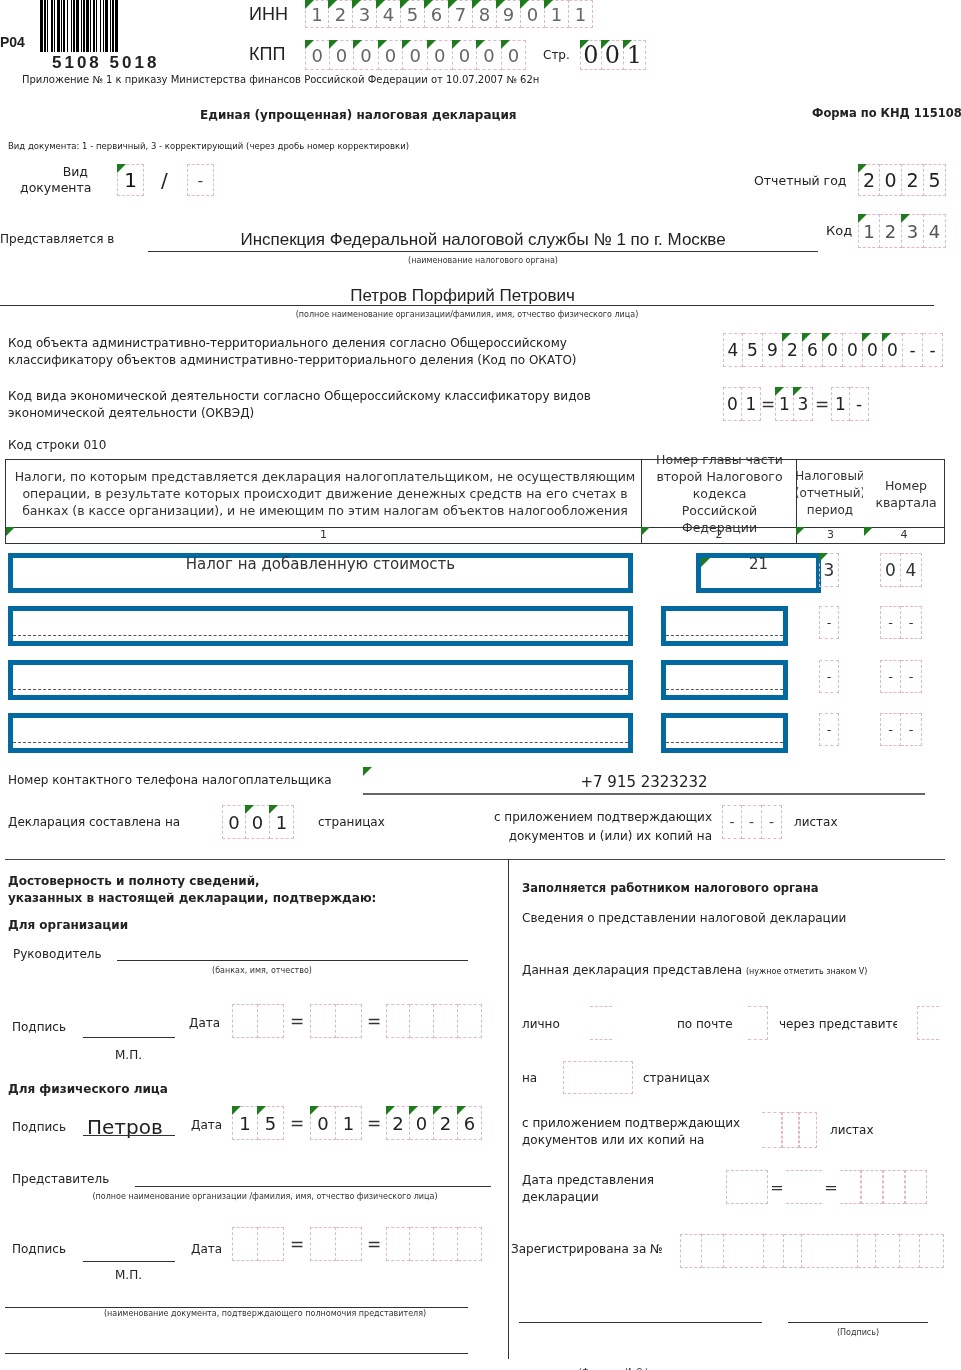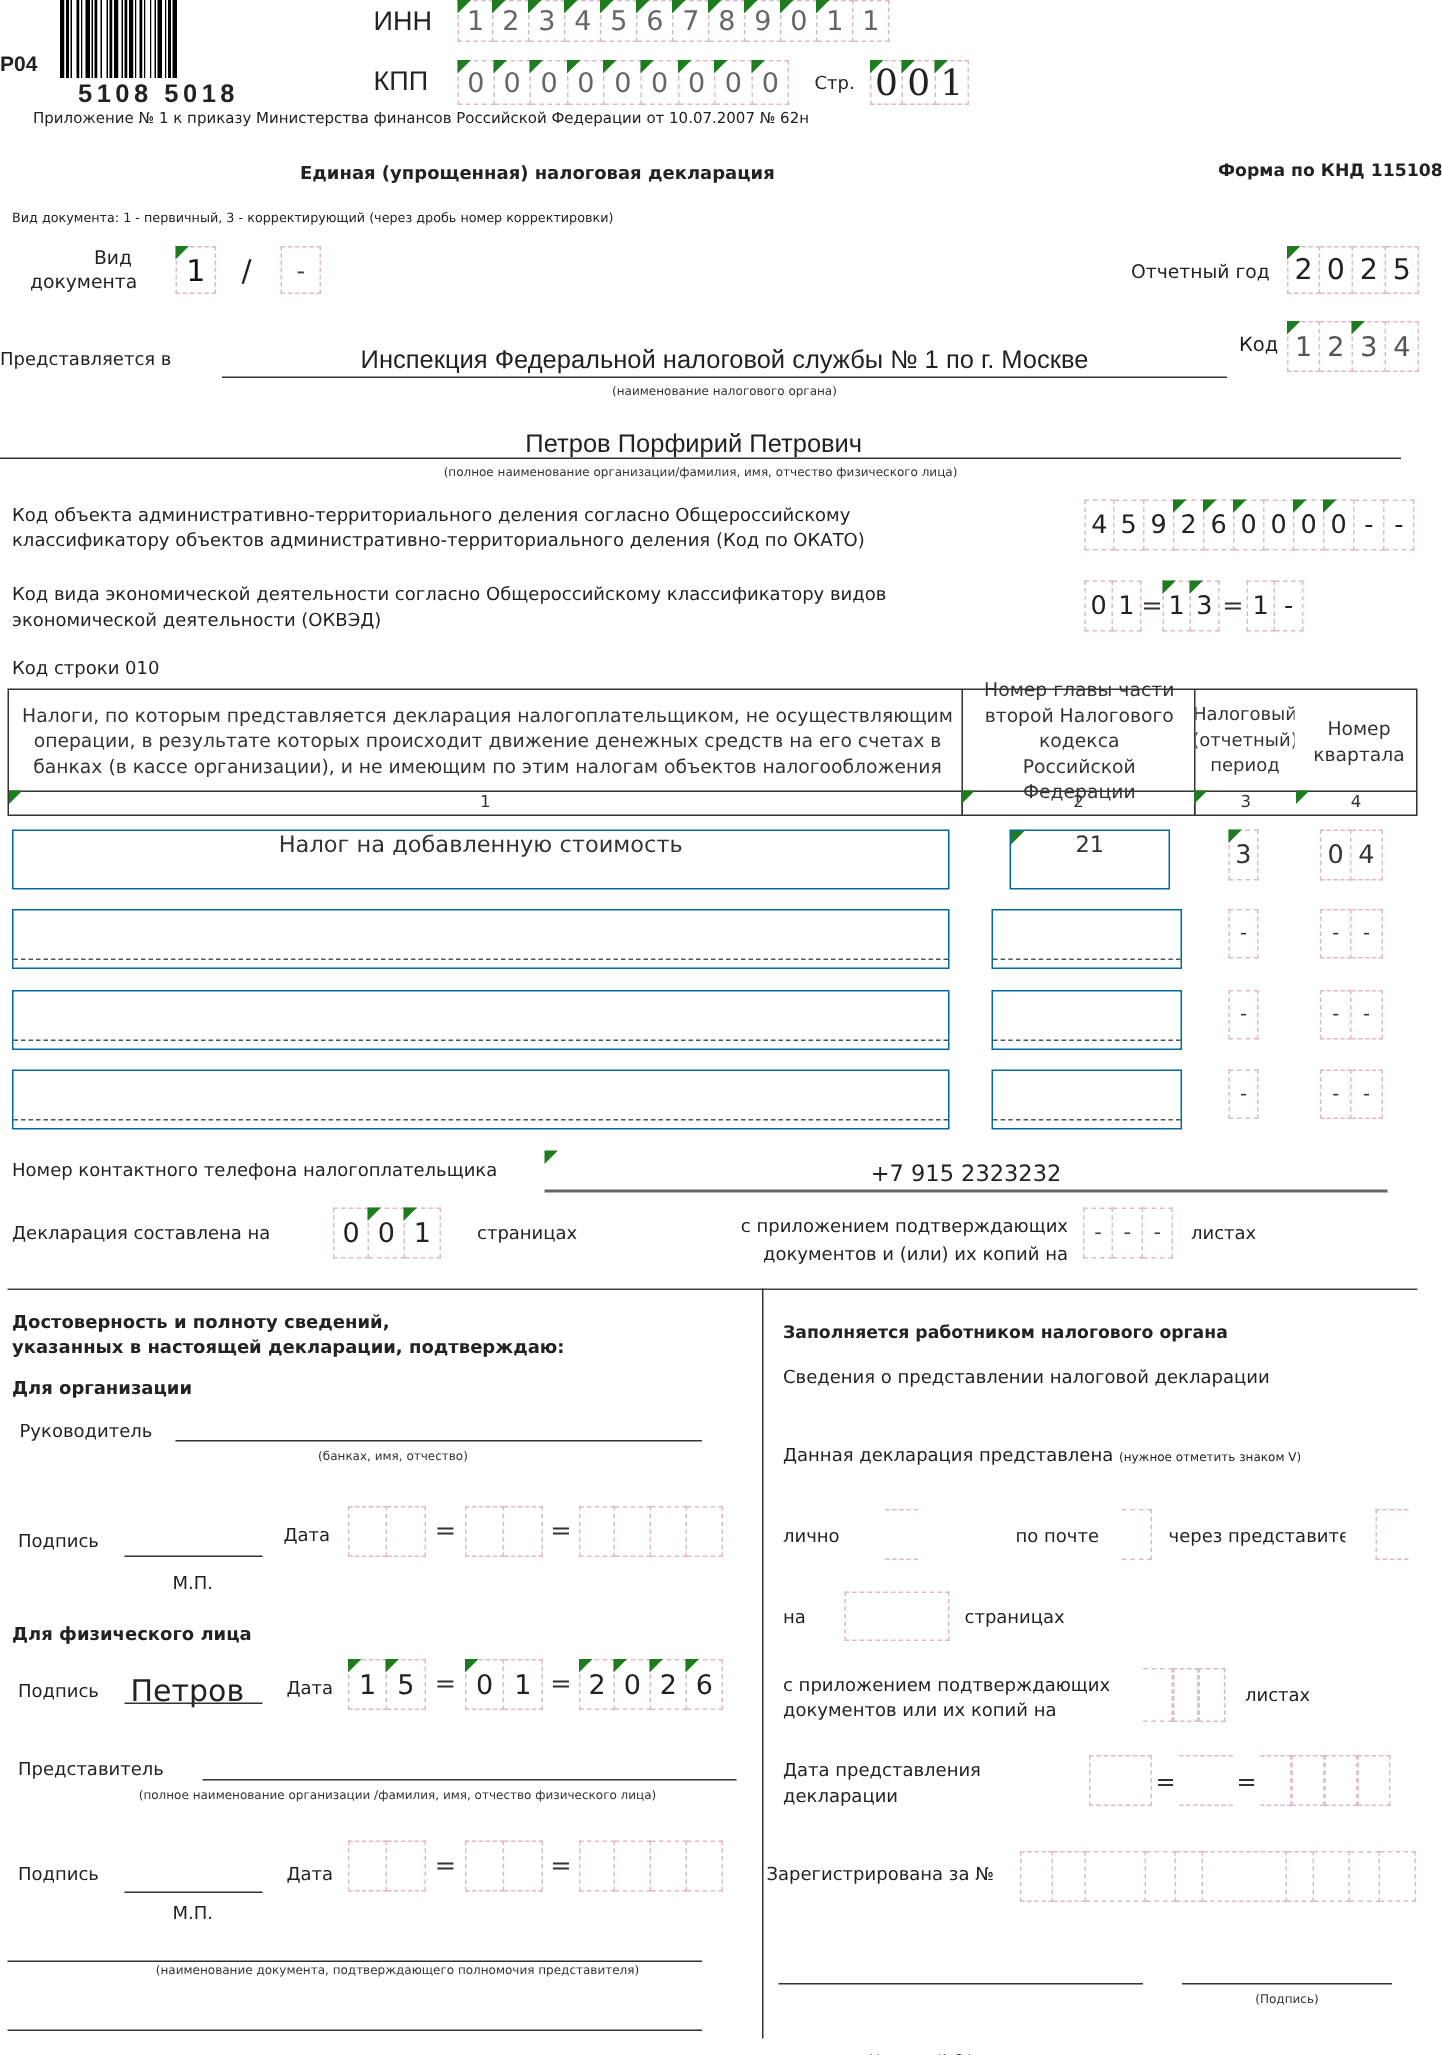--- a/index.html
+++ b/index.html
@@ -20,7 +20,7 @@
   .tbl .nc { position: absolute; top: 67px; height: 17px; font-size: 11px; text-align: center; border-top: 1px solid #333; color: #333; }
   .tbl .vd { position: absolute; top: 0; bottom: 0; border-left: 1px solid #333; }
   .flagmark { position: absolute; width: 0; height: 0; border-top: 9px solid #1e7b1e; border-right: 9px solid transparent; }
-  .pbox { position: absolute; border: 1px solid #0369a1; display: flex; align-items: flex-start; justify-content: center; padding-bottom: 19px; }
+  .pbox { position: absolute; border: 5px solid #0369a1; display: flex; align-items: center; justify-content: center; padding-bottom: 19px; }
   .pbox .dash { position: absolute; left: 0; right: 0; bottom: 5px; border-top: 1px dashed #555; }
   .bold { font-weight: bold; }
 </style>

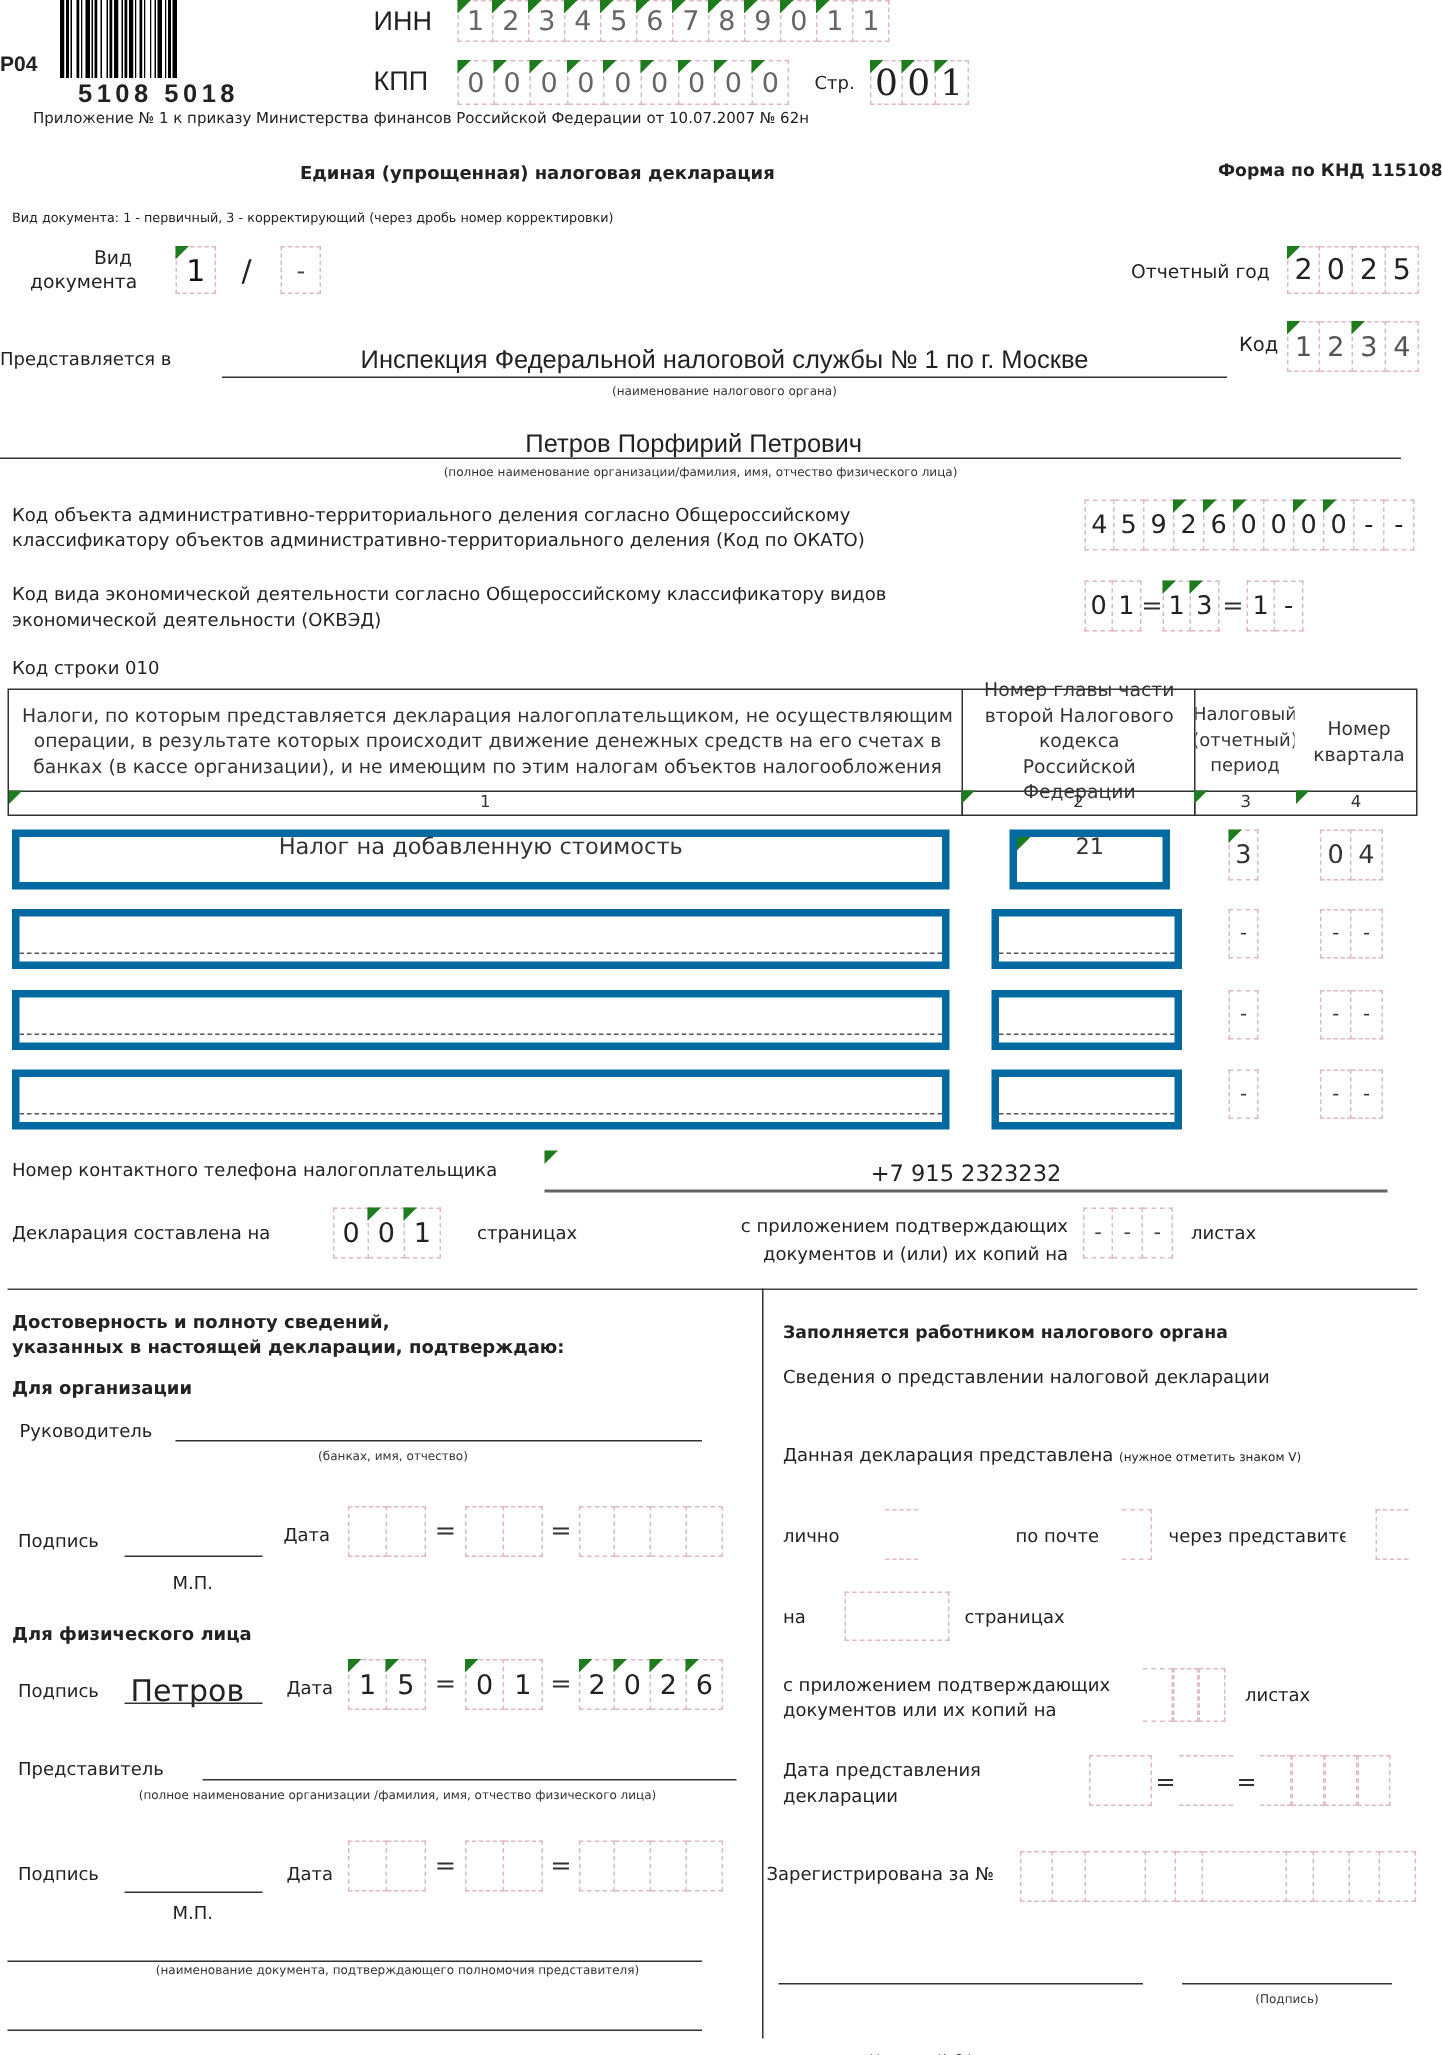--- a/index.html
+++ b/index.html
@@ -220,7 +220,7 @@
       <div class="pbox" style="left: 8px; top: 553px; width: 625px; height: 40px; font-size: 15px; color: rgb(51, 51, 51);">
         <span>Налог на добавленную стоимость</span>
       </div>
-      <div class="pbox" style="left: 673px; top: 553px; width: 107px; height: 40px; font-size: 15px; color: rgb(51, 51, 51);">
+      <div class="pbox" style="left: 696px; top: 553px; width: 125px; height: 40px; font-size: 15px; color: rgb(51, 51, 51);">
         <span>21</span>
         <span class="flagmark" style="left: 0px; top: 0px;"></span>
       </div>

